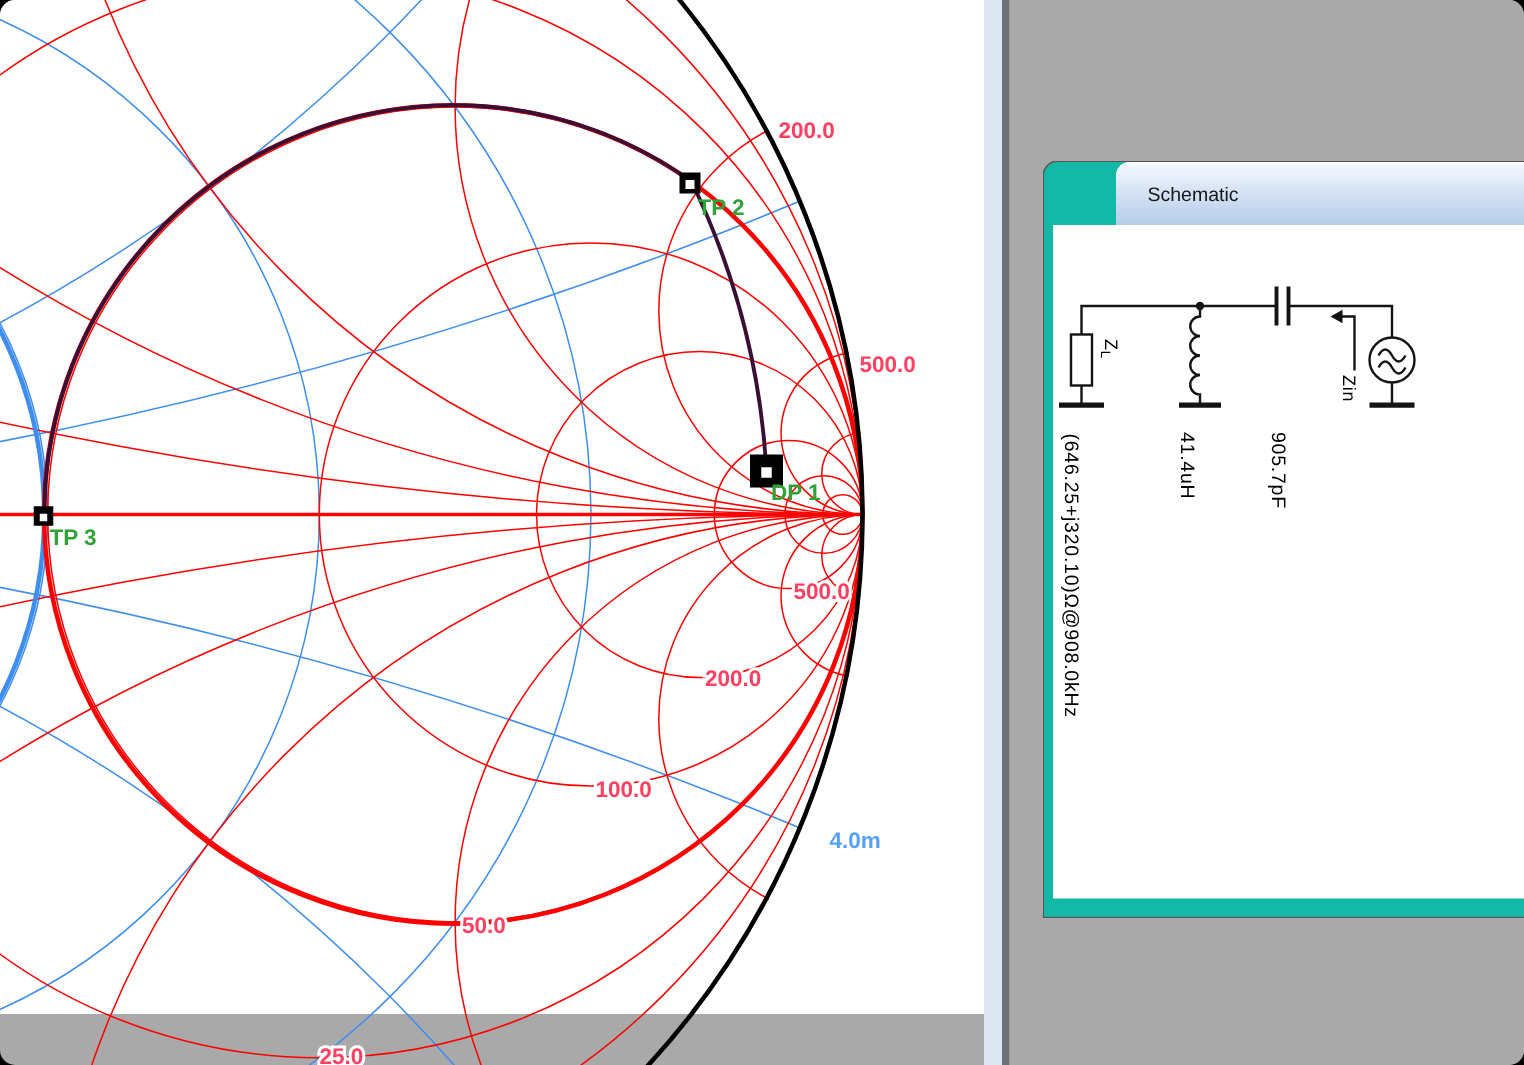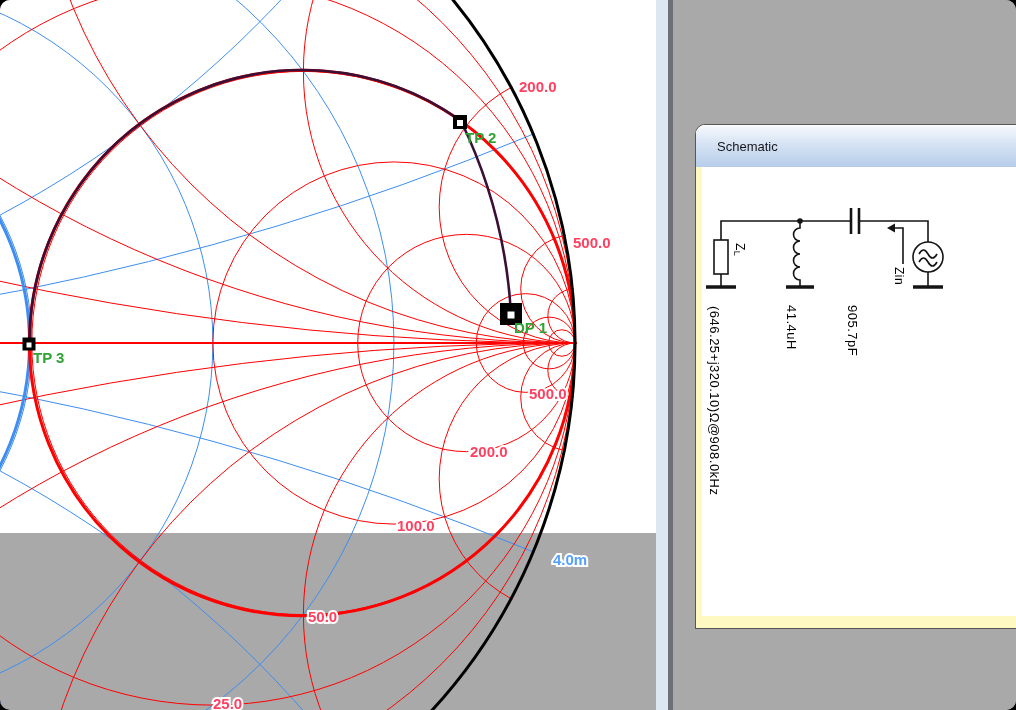--- a/index.html
+++ b/index.html
@@ -5,7 +5,7 @@
   html,body{margin:0;padding:0;background:#000;}
   .screen{position:relative;width:1016px;height:710px;border-radius:10px;overflow:hidden;
           background:#a9a9a9;font-family:"Liberation Sans",sans-serif;}
-  .chart-panel{position:absolute;left:0;top:0;width:656px;height:533px;background:#ffffff;}
+  .chart-panel{position:absolute;left:0;top:0;width:656px;height:676px;background:#ffffff;}
   .edge-strip{position:absolute;left:656px;top:0;width:12px;height:710px;background:#dde7f3;}
   .edge-line{position:absolute;left:668px;top:0;width:5px;height:710px;background:#6d7077;}
   .mdi-bg{position:absolute;left:673px;top:0;right:0;bottom:0;background:#a9a9a9;}

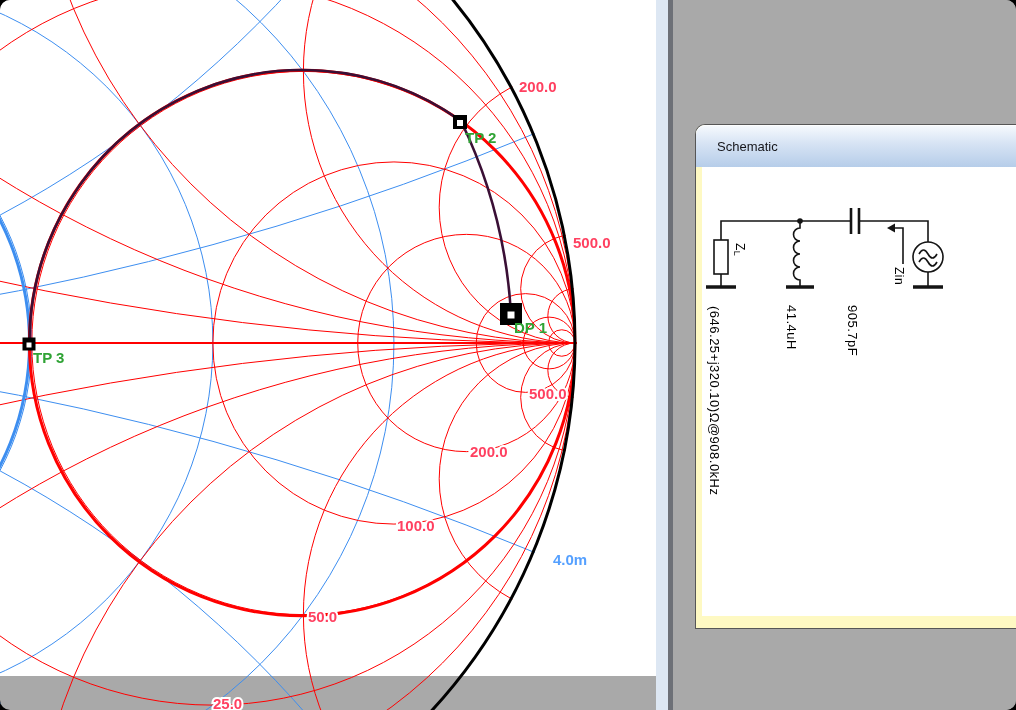--- a/index.html
+++ b/index.html
@@ -10,9 +10,9 @@
   .edge-line{position:absolute;left:668px;top:0;width:5px;height:710px;background:#6d7077;}
   .mdi-bg{position:absolute;left:673px;top:0;right:0;bottom:0;background:#a9a9a9;}
 
-  .schem-window{position:absolute;left:695px;top:124px;width:321px;height:505px;
-                background:#fef9c3;border:1px solid #565656;border-right:none;
-                border-radius:10px 0 0 0;box-sizing:border-box;}
+  .schem-window{position:absolute;left:695px;top:107px;width:321px;height:505px;
+                background:#14b8a6;border:1px solid #565656;border-right:none;
+                border-radius:10px 0 0 0;box-sizing:border-box;padding-left:48px;}
   .titlebar{height:42px;border-radius:9px 0 0 0;
             background:linear-gradient(#f7fafd,#d6e3f4 45%,#b6cde9);
             box-shadow:inset 0 1px 0 rgba(255,255,255,.8);}

